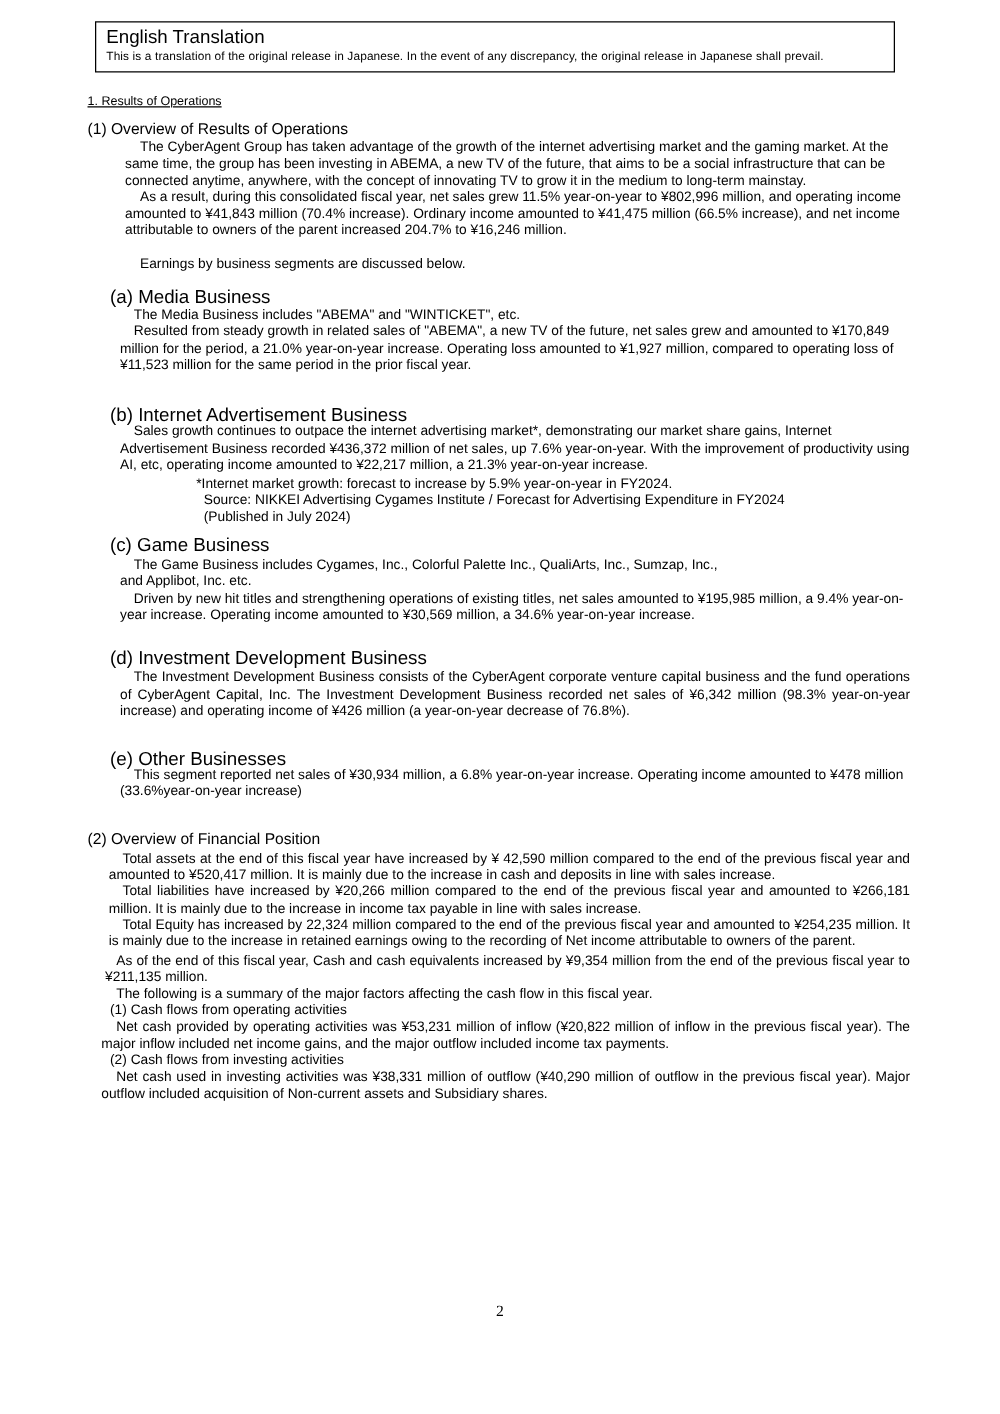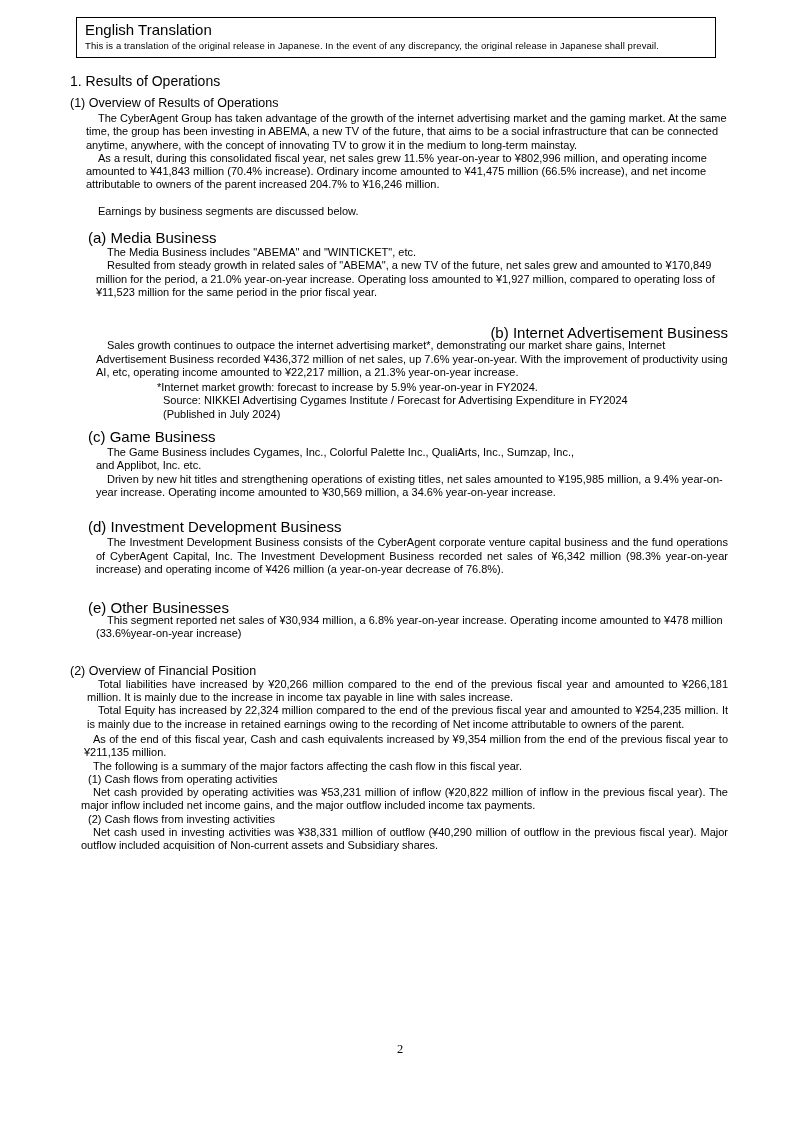--- a/index.html
+++ b/index.html
@@ -28,7 +28,7 @@
   .banner-note  { font-size: 9.5px; line-height: 13px; letter-spacing: 0.1px; }
 
   
-  .h1 { font-size: 14px; line-height: 13px; margin: 17px 0 0 0; }
+  .h1 { font-size: 10px; line-height: 13px; margin: 17px 0 0 0; text-decoration: underline; }
   .h2 { font-size: 12.5px; line-height: 13px; margin: 0; }
   .h3 { font-size: 15px; line-height: 13px; margin: 0 0 0 18px; }
   .h4 { font-size: 11px;   line-height: 13.3px; margin: 0 0 0 18px; }

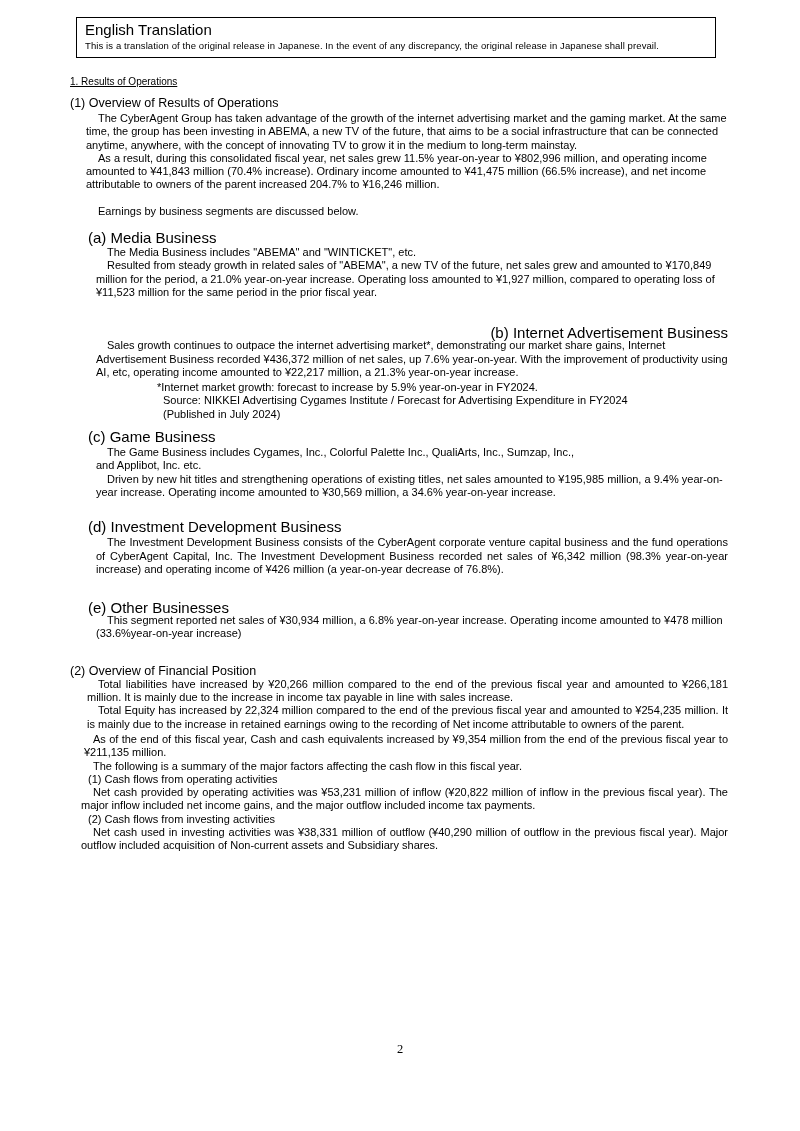--- a/index.html
+++ b/index.html
@@ -35,7 +35,7 @@
 
   
   p { font-size: 11px; line-height: 13.3px; margin: 0; }
-  .p-sec1 { margin-left: 16px; text-indent: 12px; }
+  .p-sec1 { margin-left: 30px; text-indent: 12px; }
   .p-seg  { margin-left: 26px; text-indent: 11px; }
   .p-sec2 { margin-left: 17px; text-indent: 11px; text-align: justify; }
   .p-sec3 { margin-left: 14px; text-indent: 9px;  text-align: justify; }

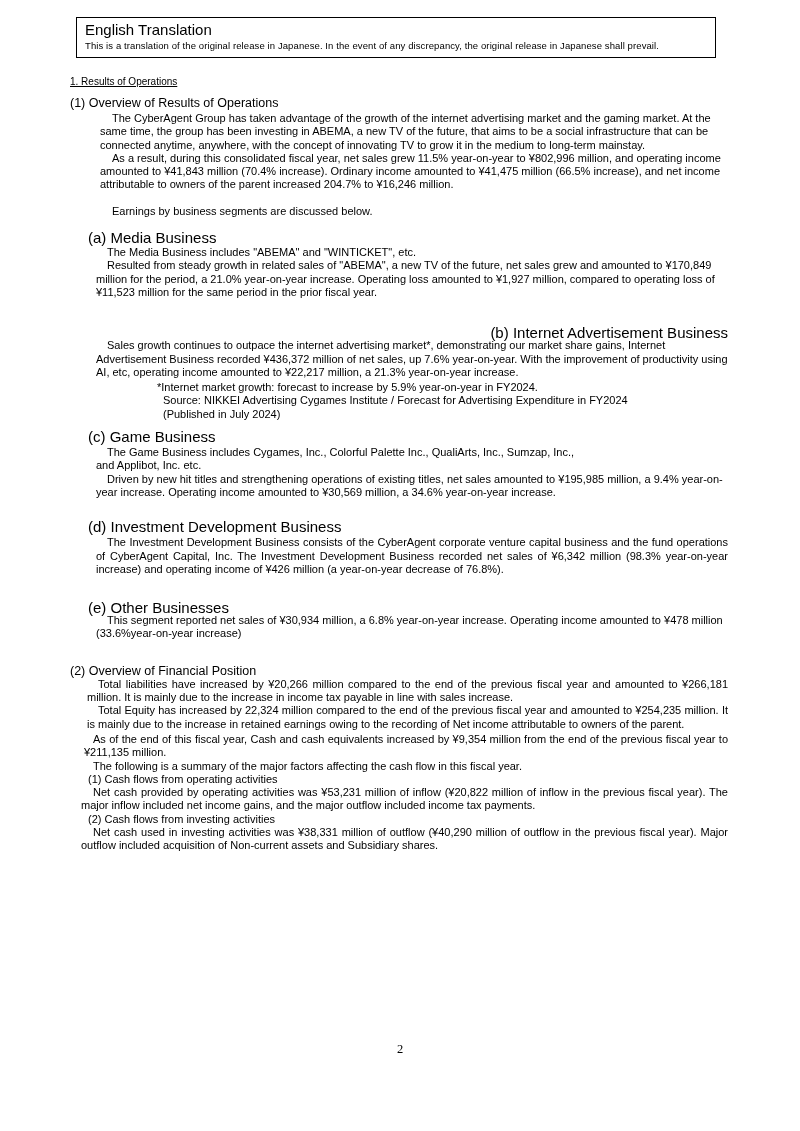--- a/index.html
+++ b/index.html
@@ -55,7 +55,7 @@
   .mt21 { margin-top: 21px; }
   .mt24 { margin-top: 24px; }
   .mt25 { margin-top: 25px; }
-  .mt27 { margin-top: 27px; text-align: right; }
+  .mt27 { margin-top: 27px; }
 
   .page-num {
     position: absolute;

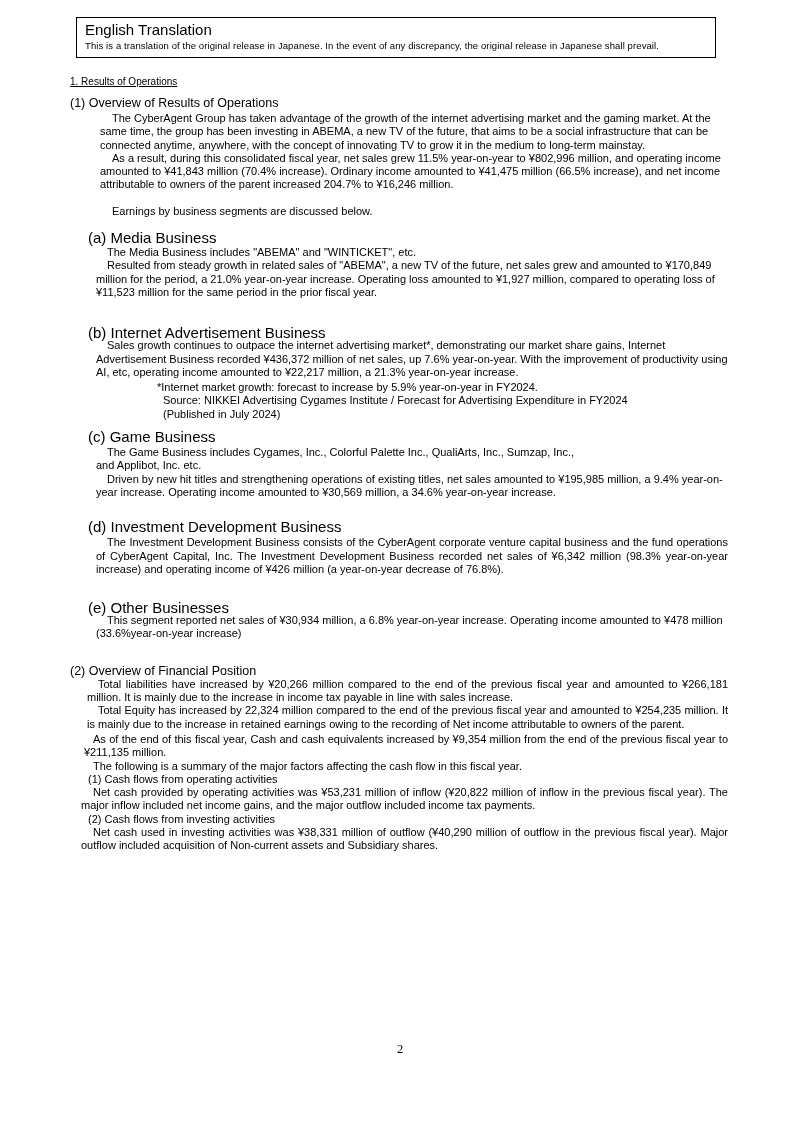--- a/index.html
+++ b/index.html
@@ -104,6 +104,7 @@
   <p class="p-seg">This segment reported net sales of ¥30,934 million, a 6.8% year-on-year increase. Operating income amounted to ¥478 million (33.6%year-on-year increase)</p>
 
   <div class="h2 mt24">(2) Overview of Financial Position</div>
+  <p class="p-sec2 mt3">Total assets at the end of this fiscal year have increased by ¥ 42,590 million compared to the end of the previous fiscal year and amounted to ¥520,417 million. It is mainly due to the increase in cash and deposits in line with sales increase.</p>
   <p class="p-sec2">Total liabilities have increased by ¥20,266 million compared to the end of the previous fiscal year and amounted to ¥266,181 million. It is mainly due to the increase in income tax payable in line with sales increase.</p>
   <p class="p-sec2">Total Equity has increased by 22,324 million compared to the end of the previous fiscal year and amounted to ¥254,235 million. It is mainly due to the increase in retained earnings owing to the recording of Net income attributable to owners of the parent.</p>
 

